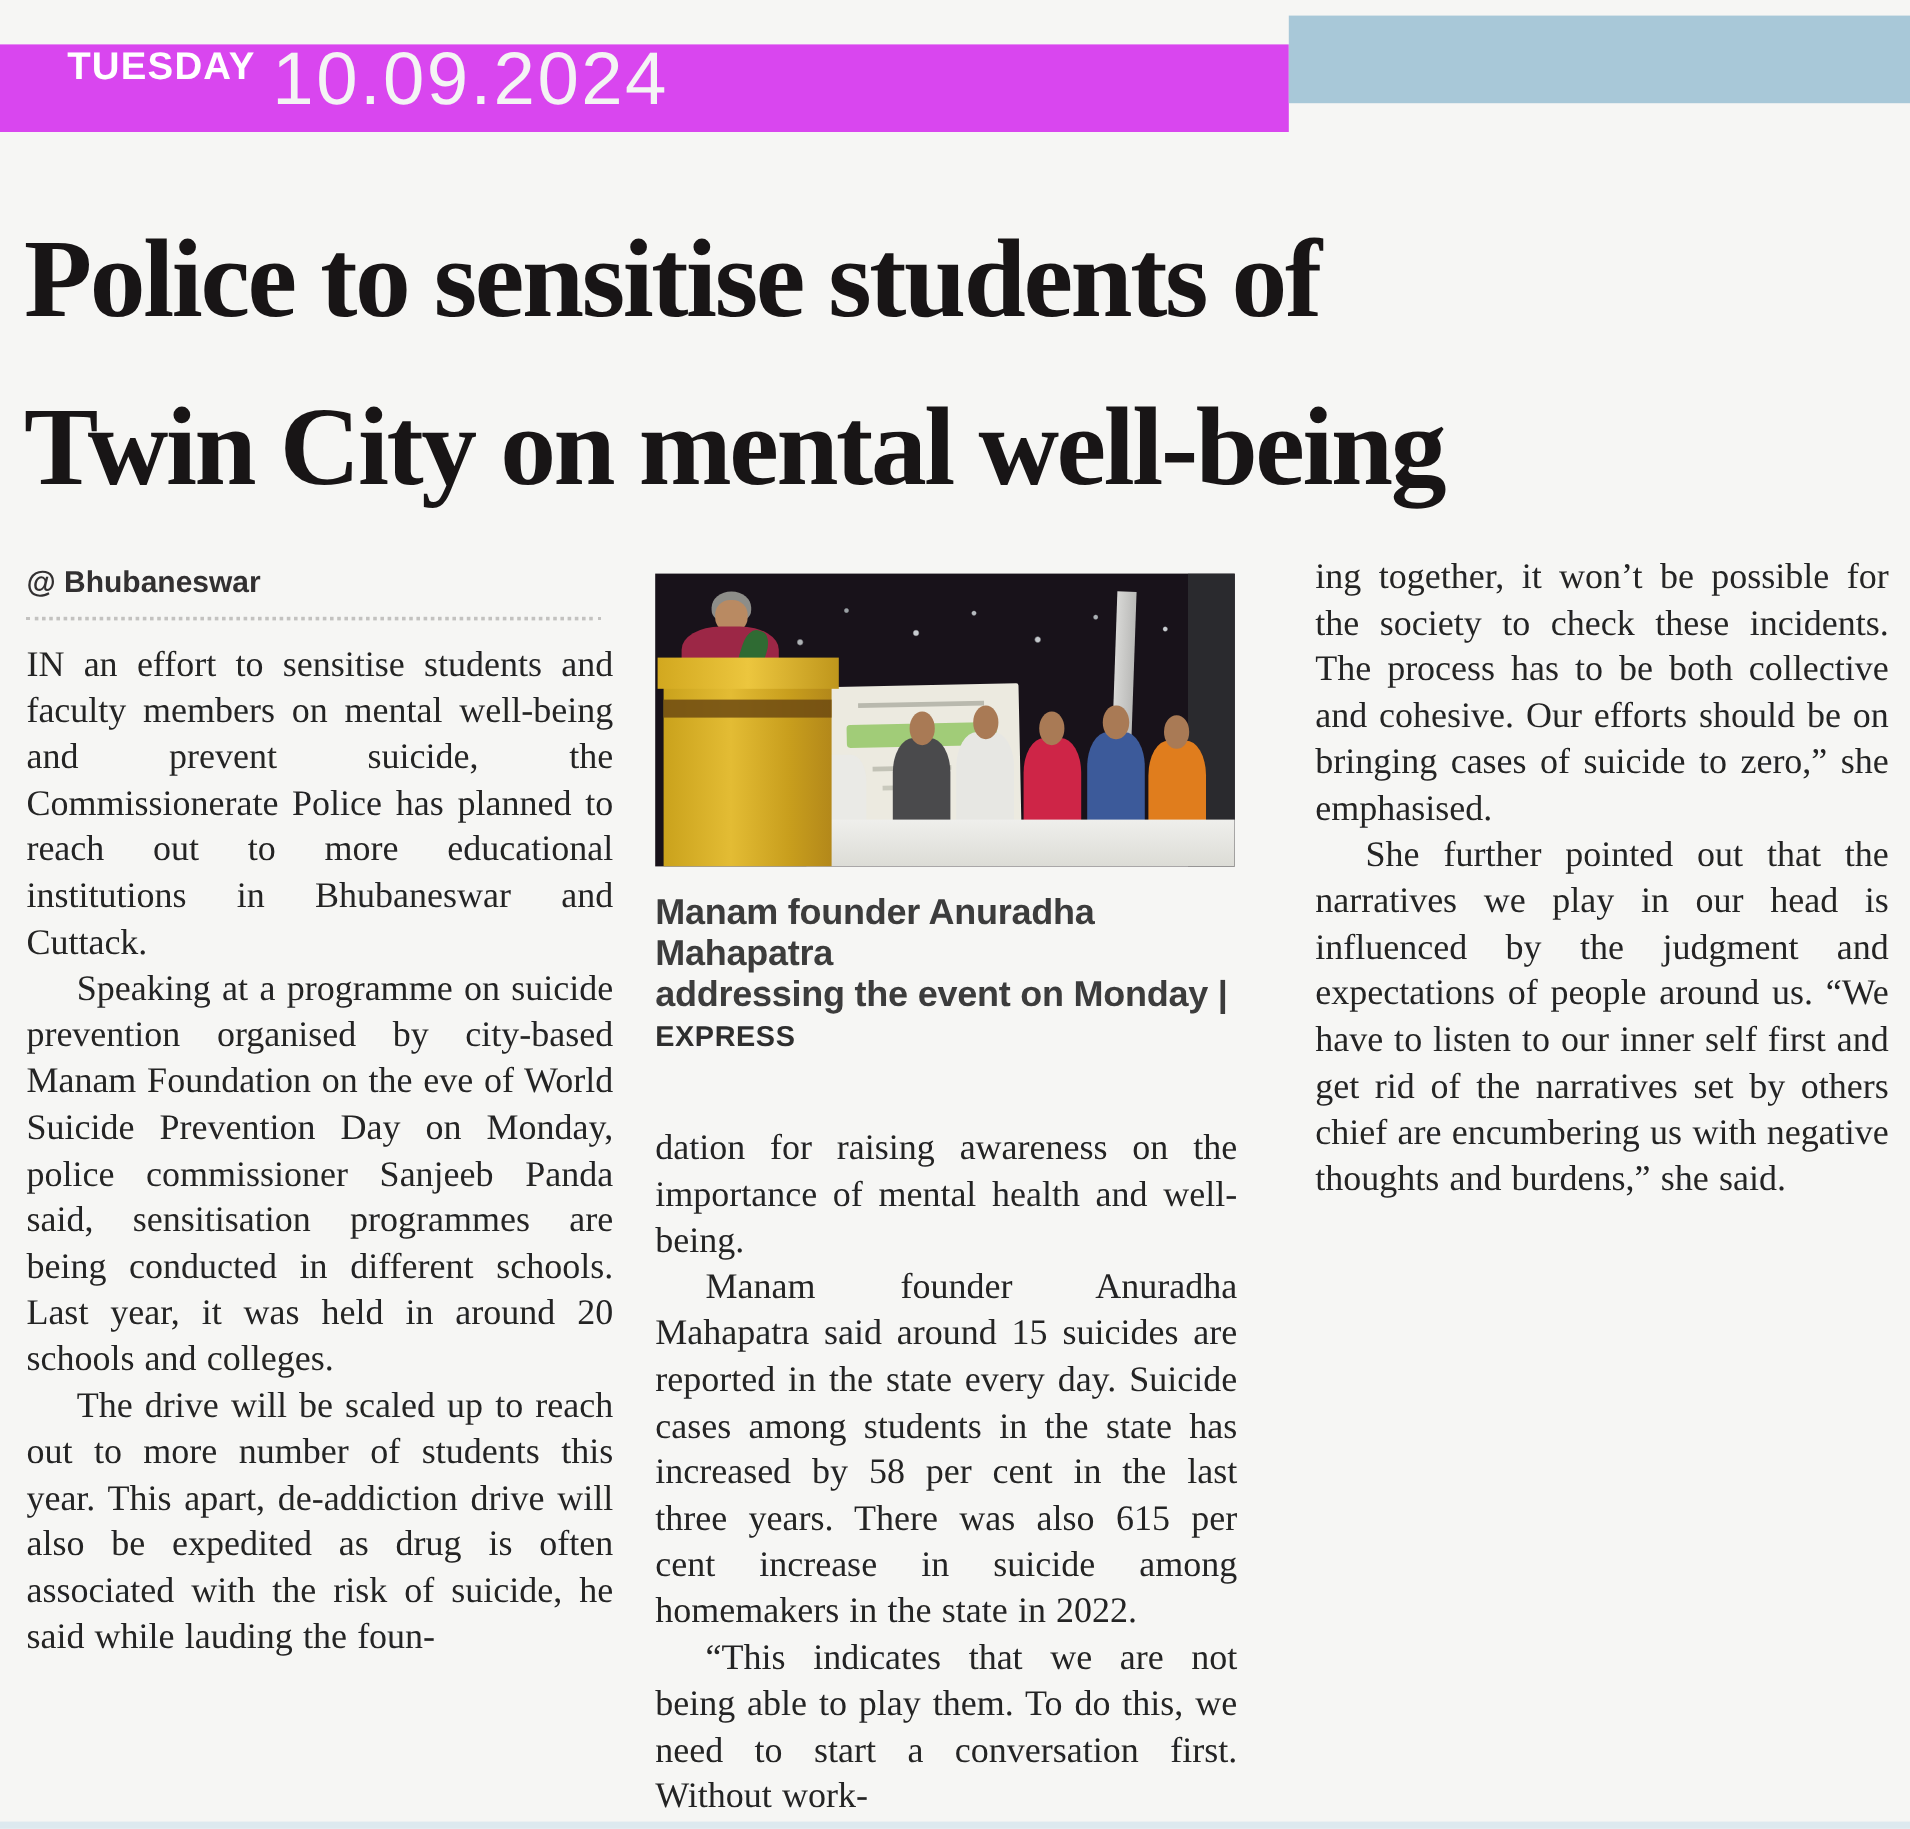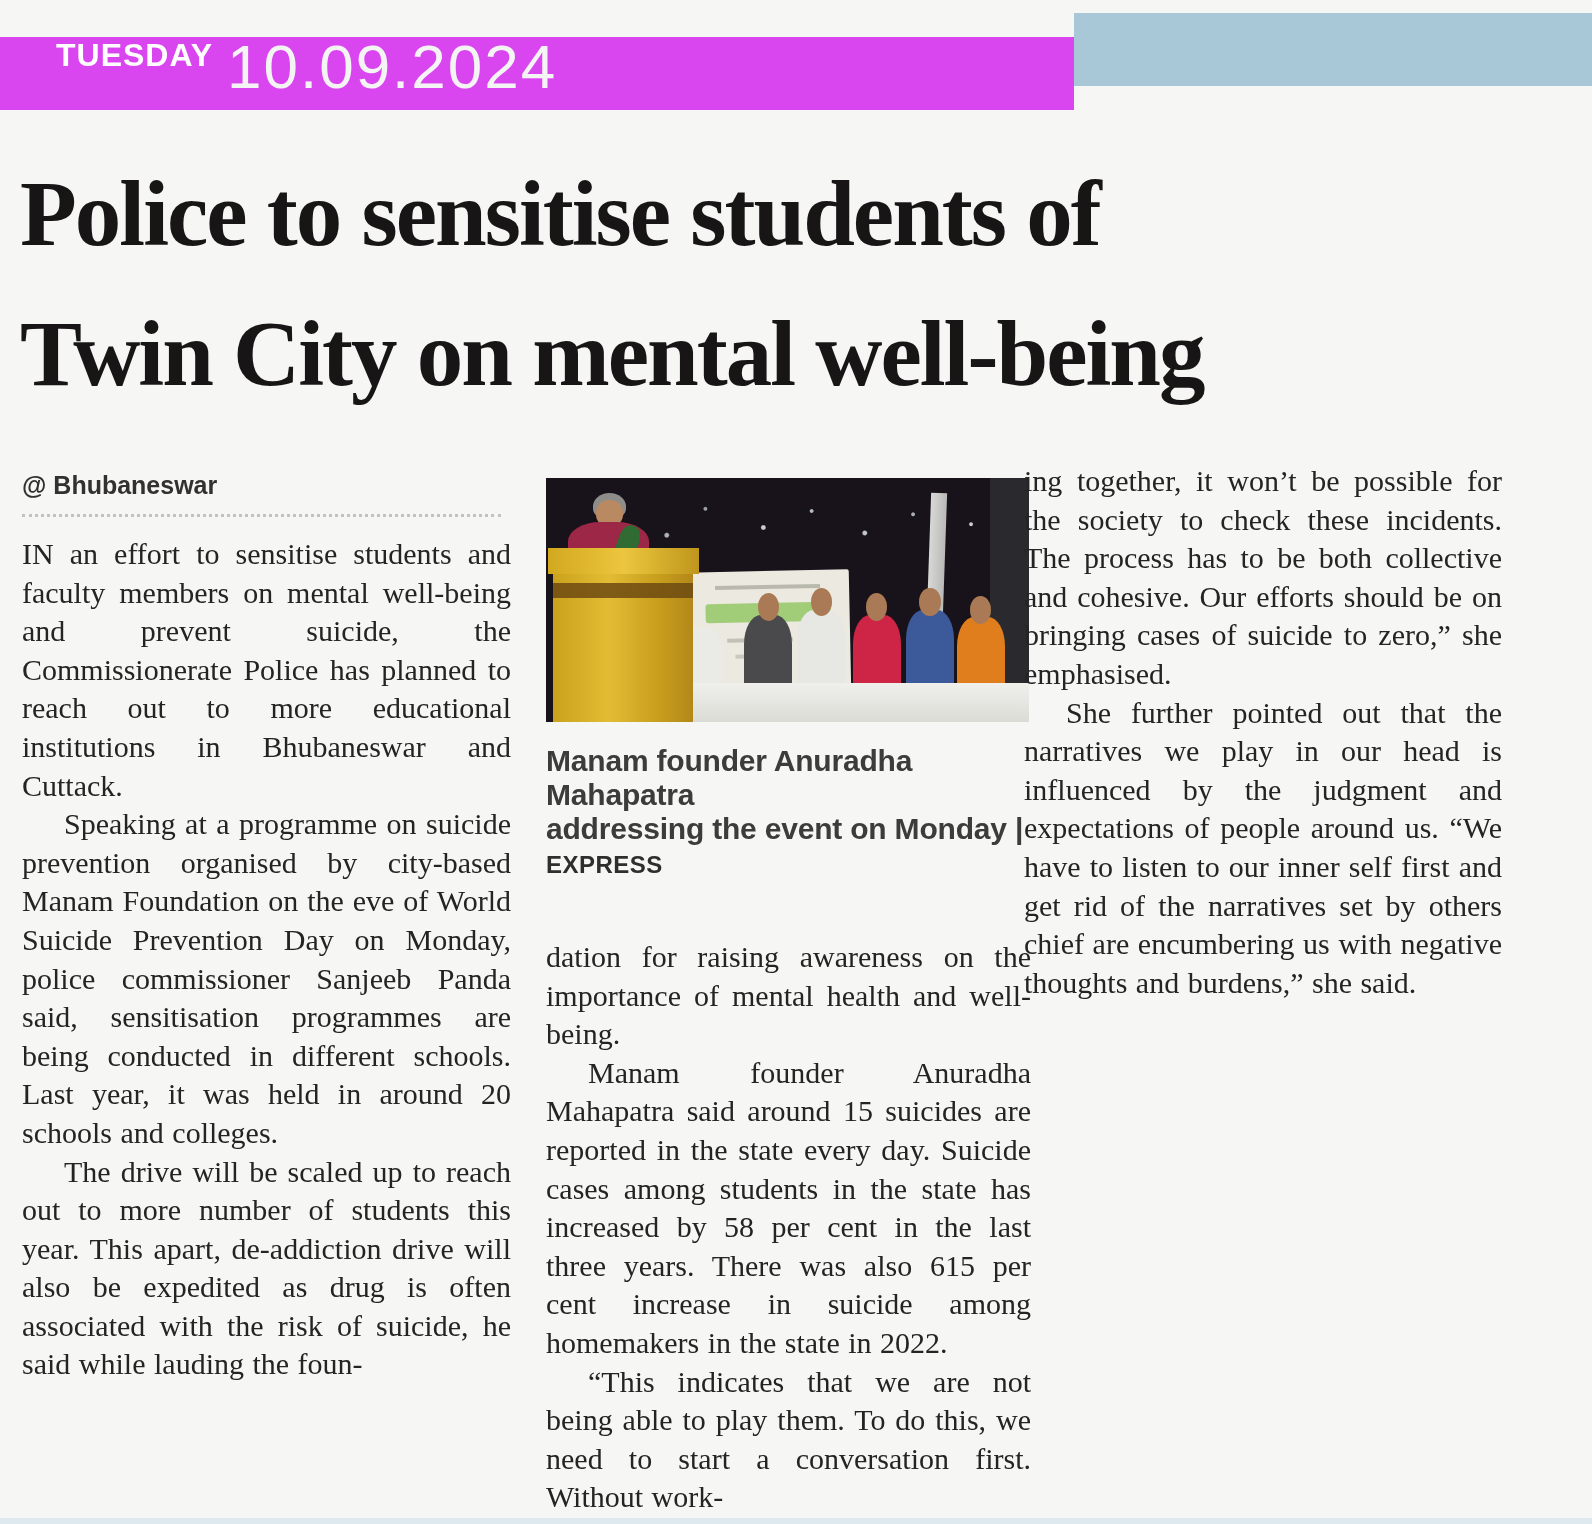--- a/index.html
+++ b/index.html
@@ -32,7 +32,7 @@
   }
   
   .headline{
-    position:absolute;left:20px;top:144px;width:1562px;margin:0;
+    position:absolute;left:20px;top:163px;width:1562px;margin:0;
     font-weight:700;color:#181516;font-size:93px;line-height:140px;
     letter-spacing:-2px;
   }

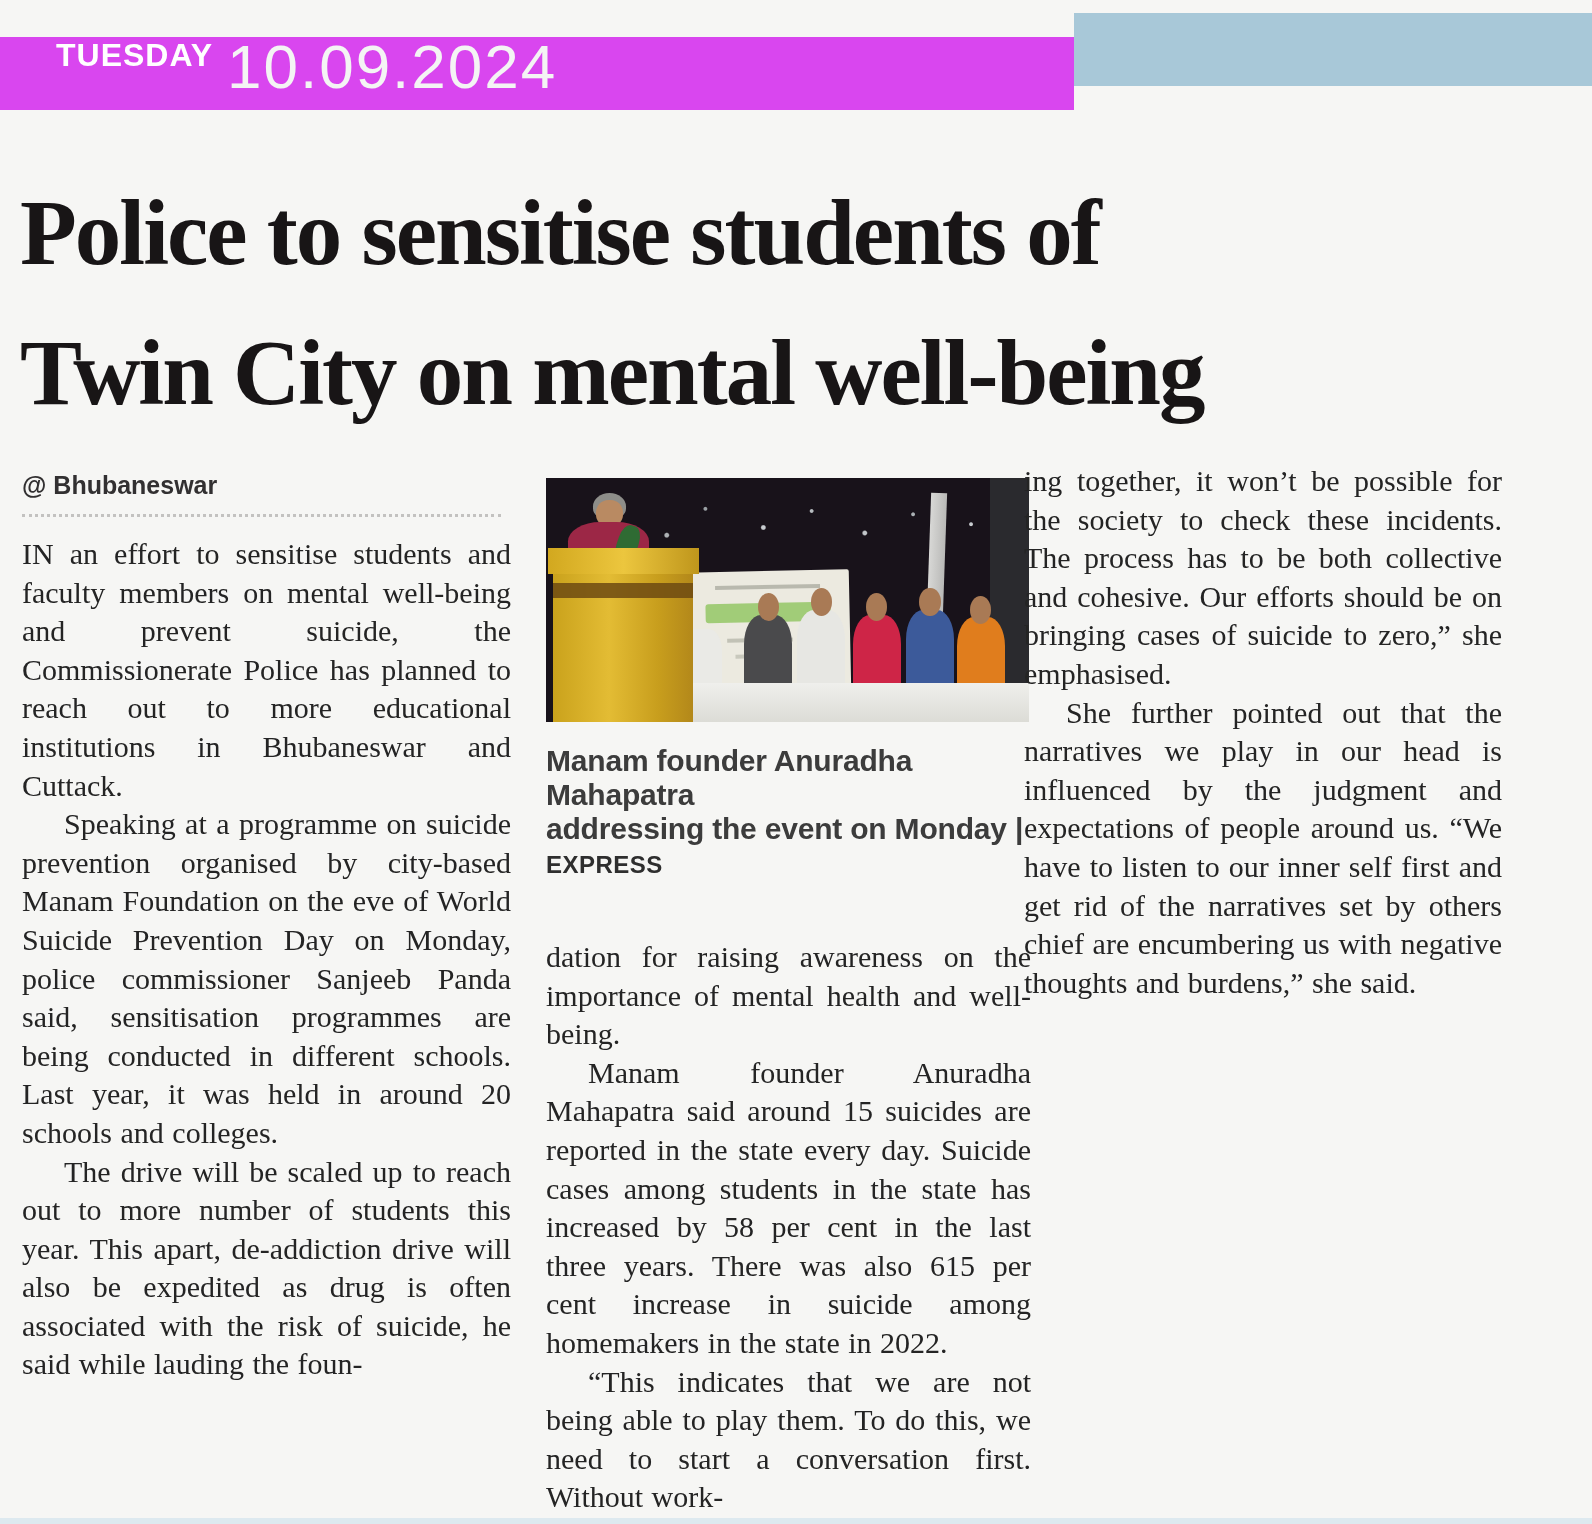--- a/index.html
+++ b/index.html
@@ -41,7 +41,7 @@
   .col{position:absolute;top:462px;}
   .col-1{left:22px;width:489px;}
   .col-2{left:546px;width:485px;}
-  .col-3{left:1024px;width:478px;}
+  .col-3{left:1096px;width:478px;}
   .body-text p{
     margin:0;font-size:30px;line-height:38.6px;color:#242424;
     text-align:justify;word-spacing:1px;

